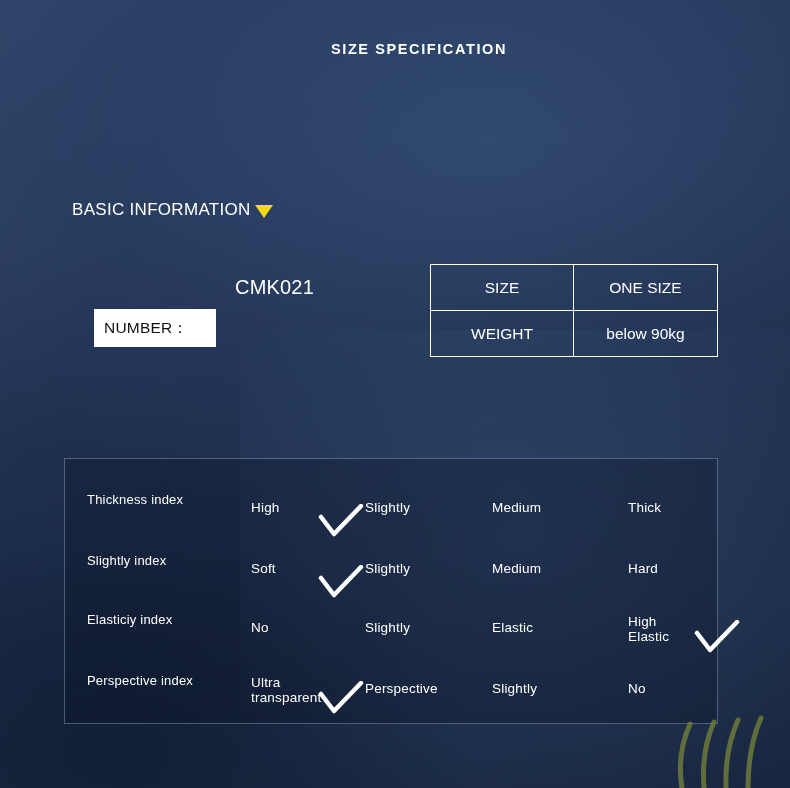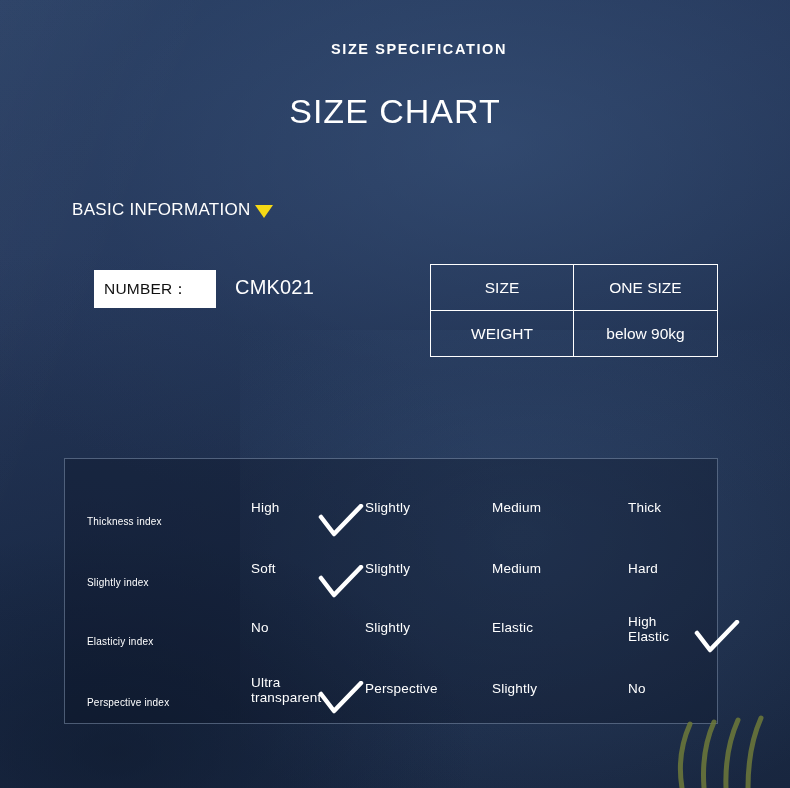--- a/index.html
+++ b/index.html
@@ -195,7 +195,6 @@
   <div class="sheen c"></div>
 
   <div class="header-sub">SIZE SPECIFICATION</div>
-  <div class="header-title">SIZE CHART</div>
 
   <div class="basic-info">
     <span class="basic-info-label">BASIC INFORMATION</span>

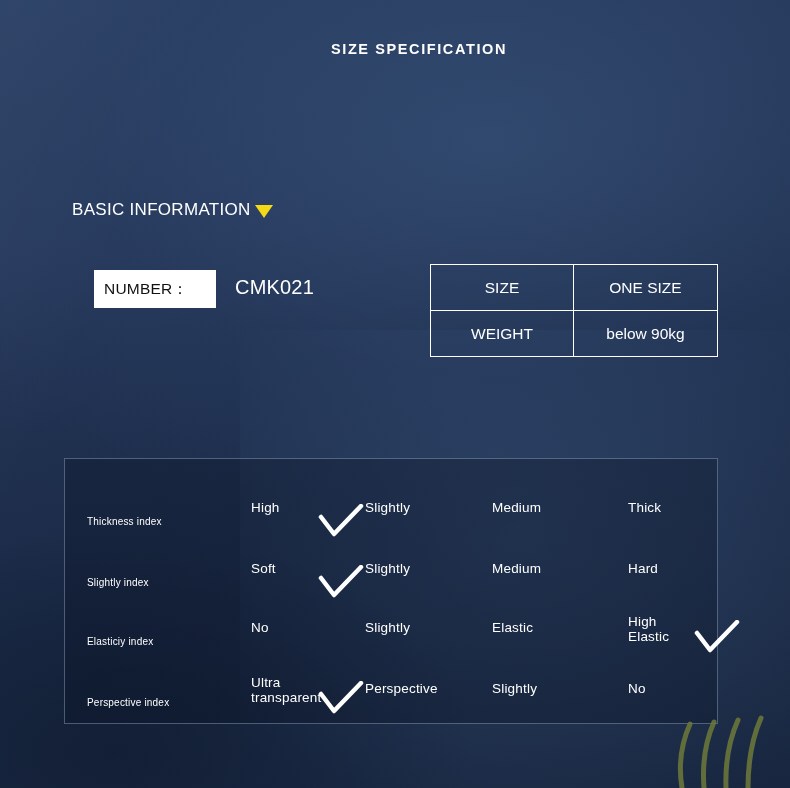--- a/index.html
+++ b/index.html
@@ -98,6 +98,7 @@
     padding: 17px 10px;
     box-sizing: border-box;
     letter-spacing: 0.2px;
+    margin-top: 39px;
   }
   #number-box { left: 94px; top: 270px; width: 122px; height: 38px; }
   #material-box { left: 94px; top: 348px; width: 122px; height: 37px; }

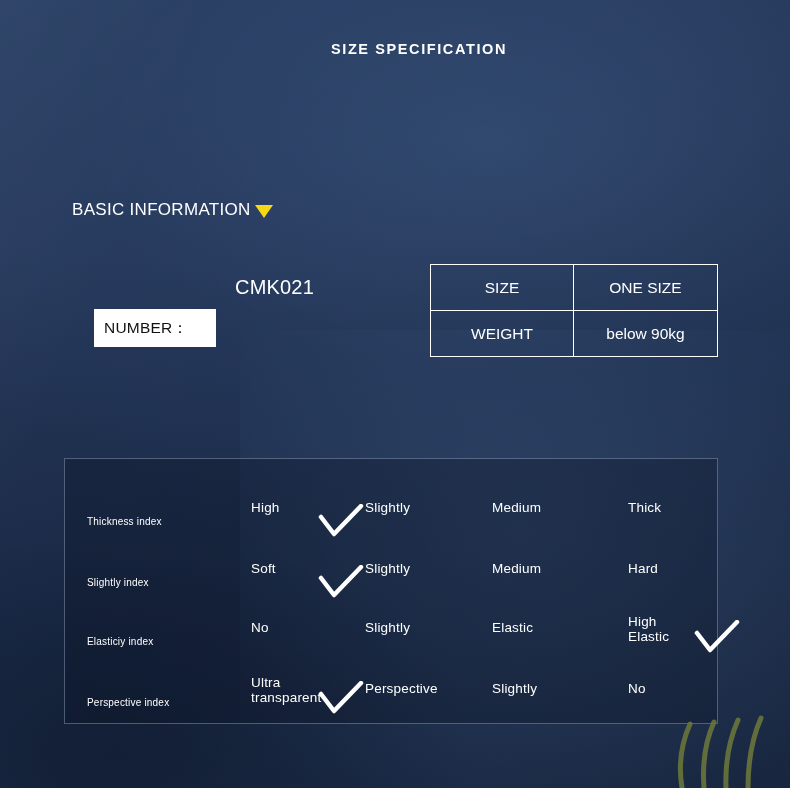--- a/index.html
+++ b/index.html
@@ -150,9 +150,9 @@
   .row-label {
     position: absolute;
     left: 22px;
-    top: 30px;
-    color: #ffffff;
-    font-size: 10px;
+    top: 6px;
+    color: #ffffff;
+    font-size: 13px;
     letter-spacing: 0.2px;
     text-align: right;
   }

